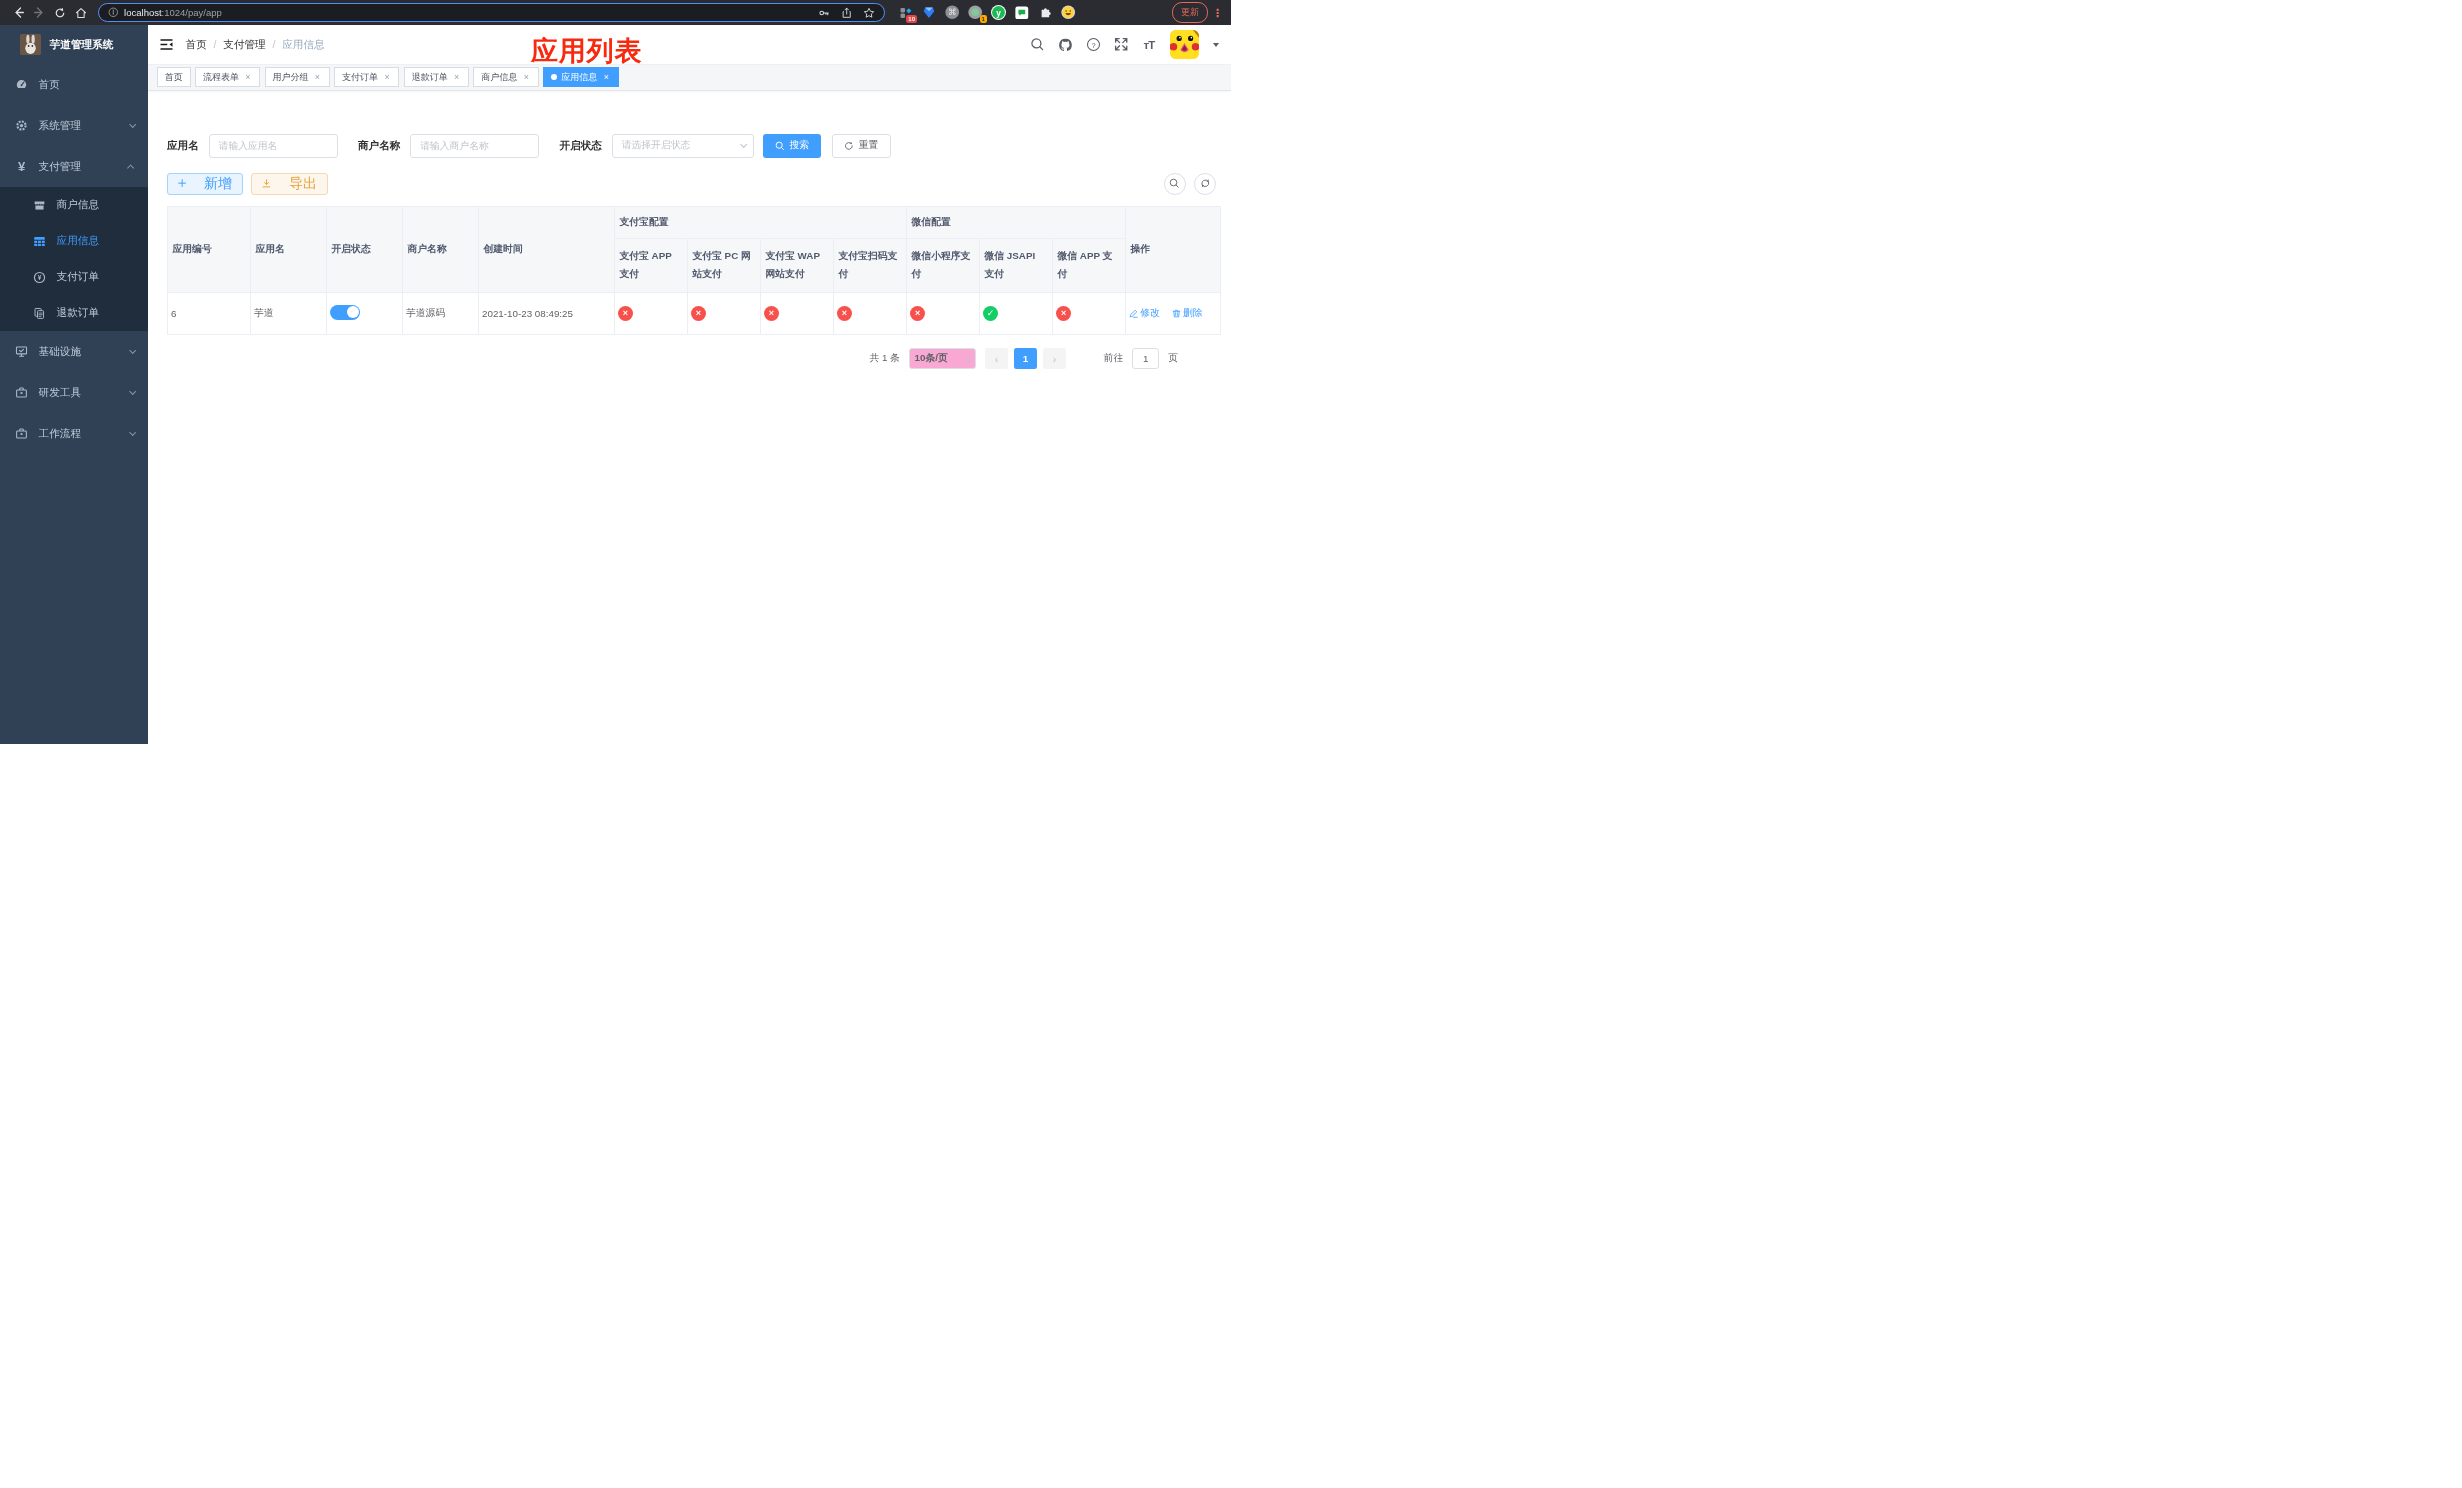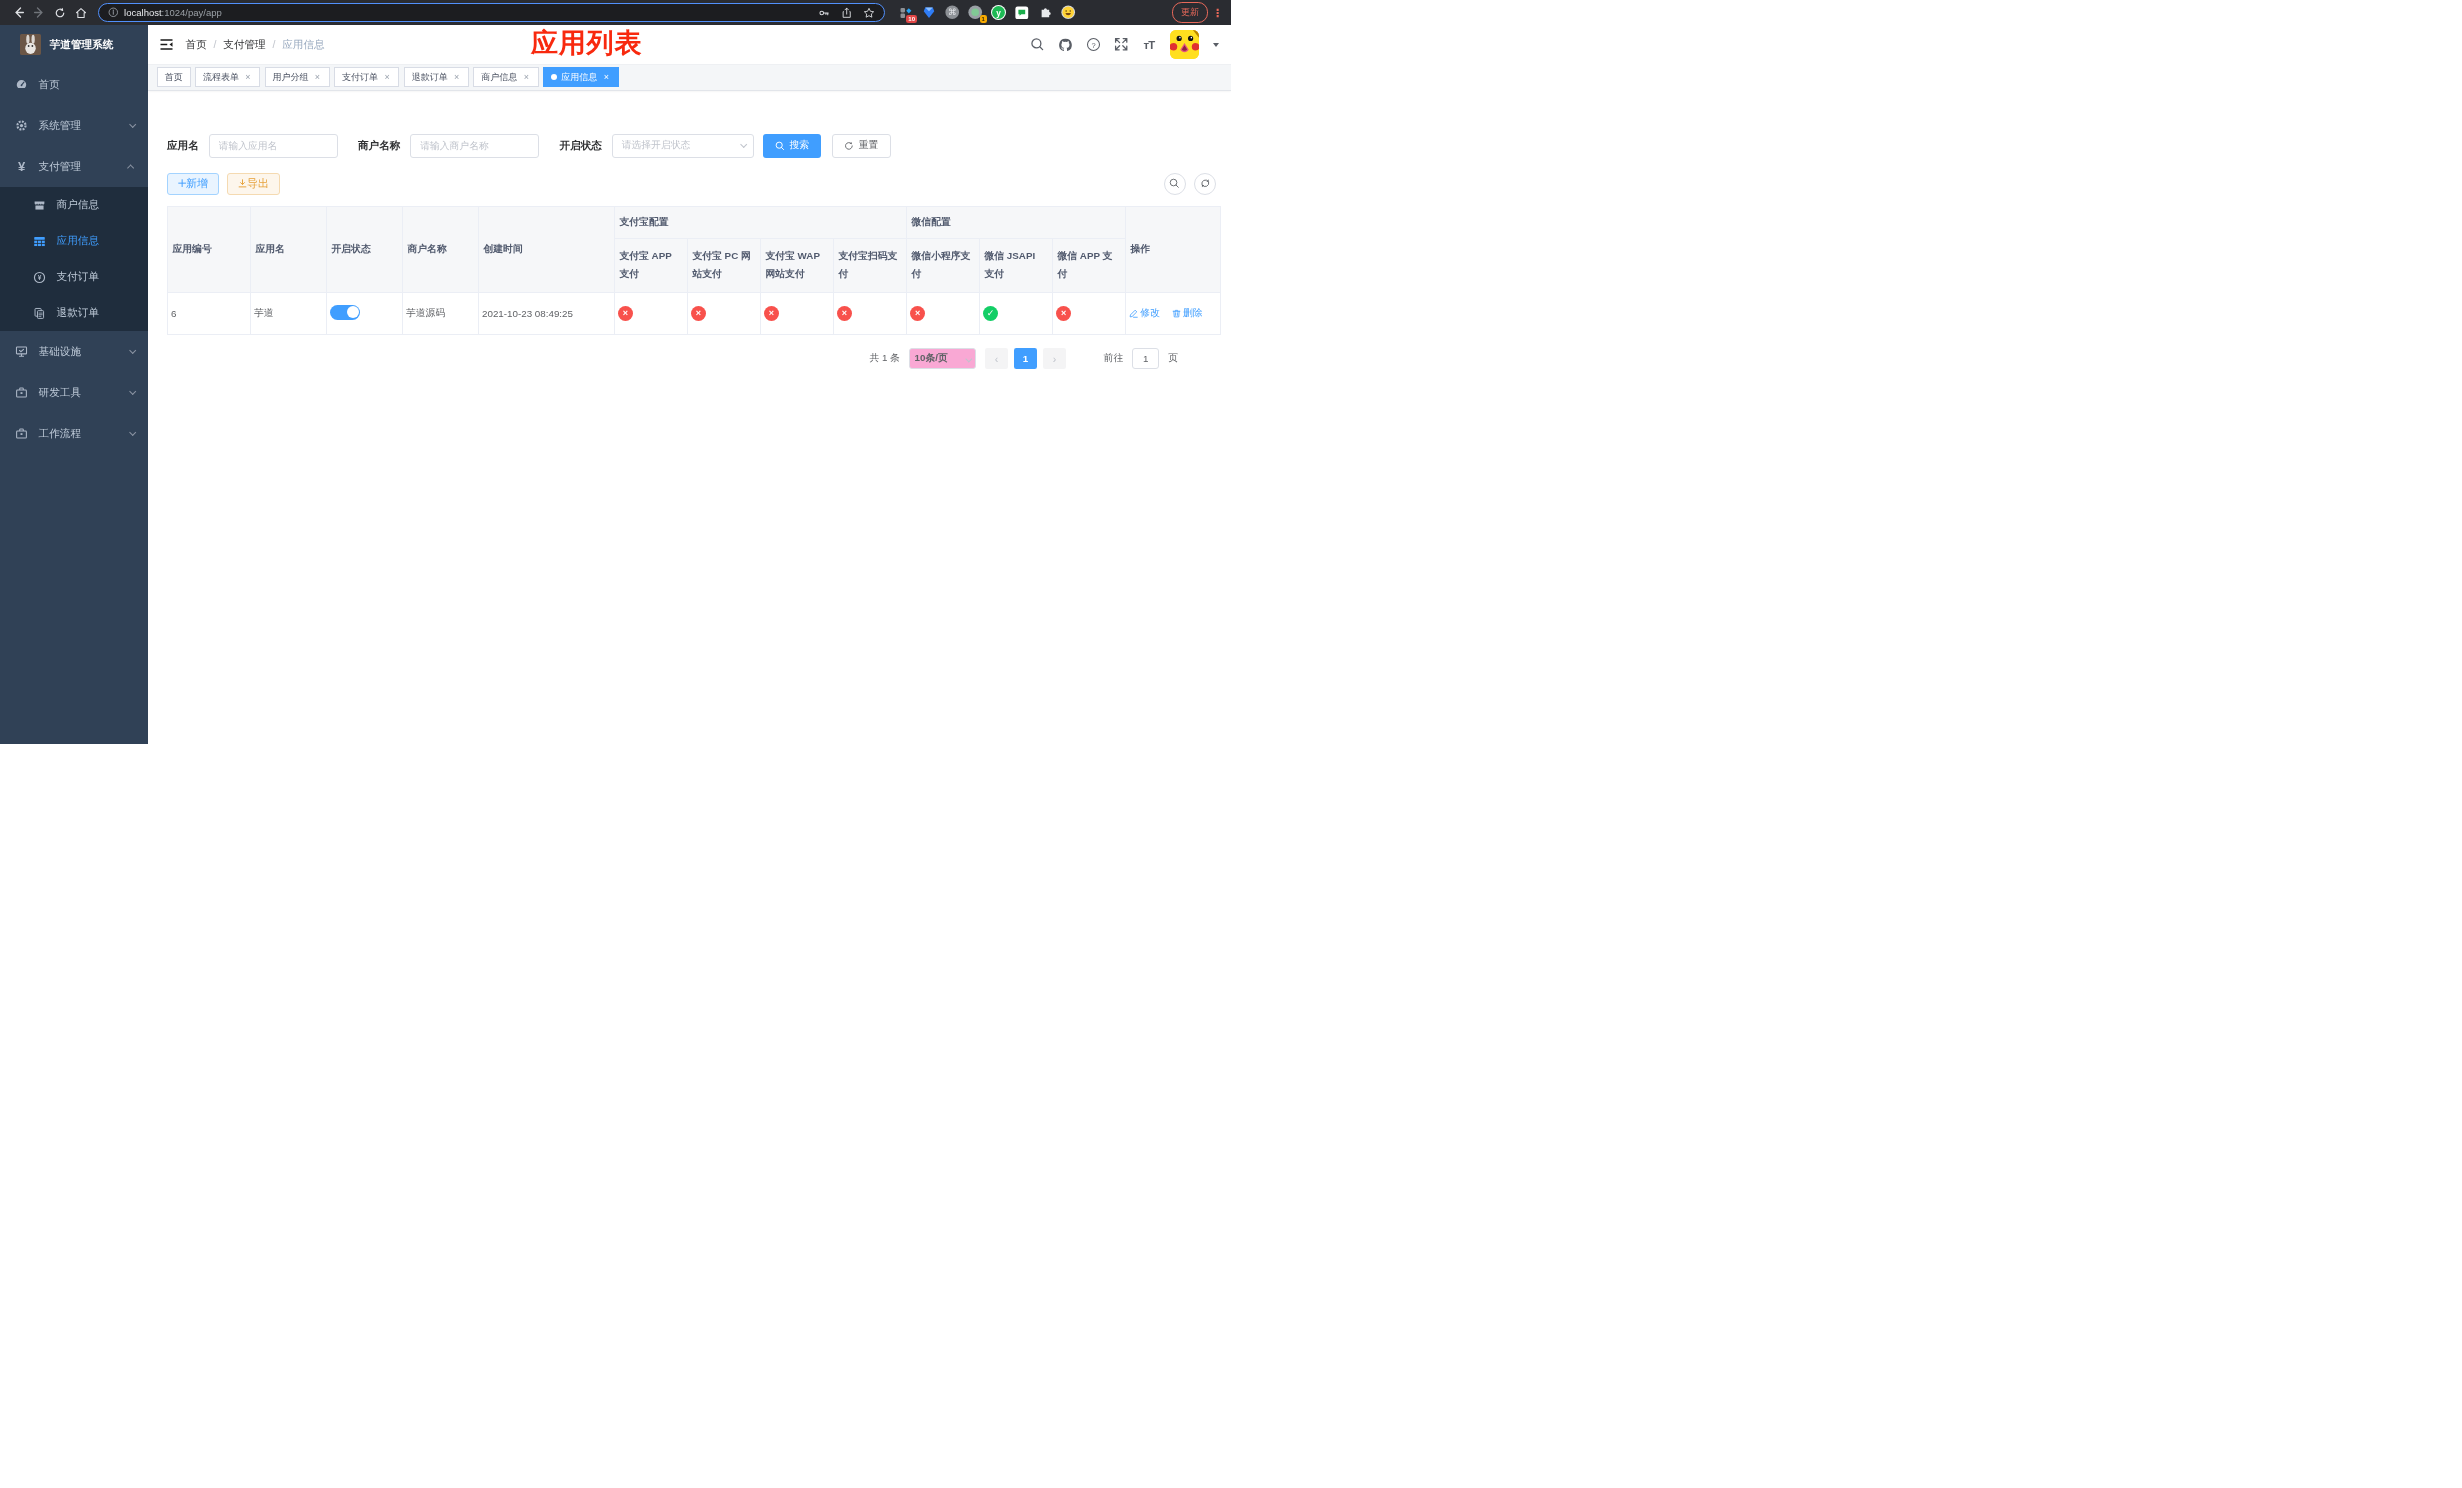--- a/index.html
+++ b/index.html
@@ -54,7 +54,7 @@
   .avatar { width:29px; height:29px; border-radius:6px; background:#ffdf1f; position:relative; overflow:hidden; flex:none; }
   .caret { width:0; height:0; border-left:3.8px solid transparent; border-right:3.8px solid transparent; border-top:4.5px solid #5a5e66; margin-left:1.5px; }
 
-  .annotation { position:absolute; top:0; left:383px; font-size:27px; font-weight:800; color:#f8290e; z-index:30; letter-spacing:0.8px; white-space:nowrap; }
+  .annotation { position:absolute; top:8px; left:383px; font-size:27px; font-weight:800; color:#f8290e; z-index:30; letter-spacing:0.8px; white-space:nowrap; }
 
   
   .tags { height:26.5px; flex:none; background:#f4f6f8; border-bottom:0.8px solid #e2e5ea; border-top:0.8px solid #eef0f3; display:flex; align-items:center; padding:0 9px; gap:4.5px; box-shadow:0 0.8px 2.3px rgba(0,0,0,0.06); }

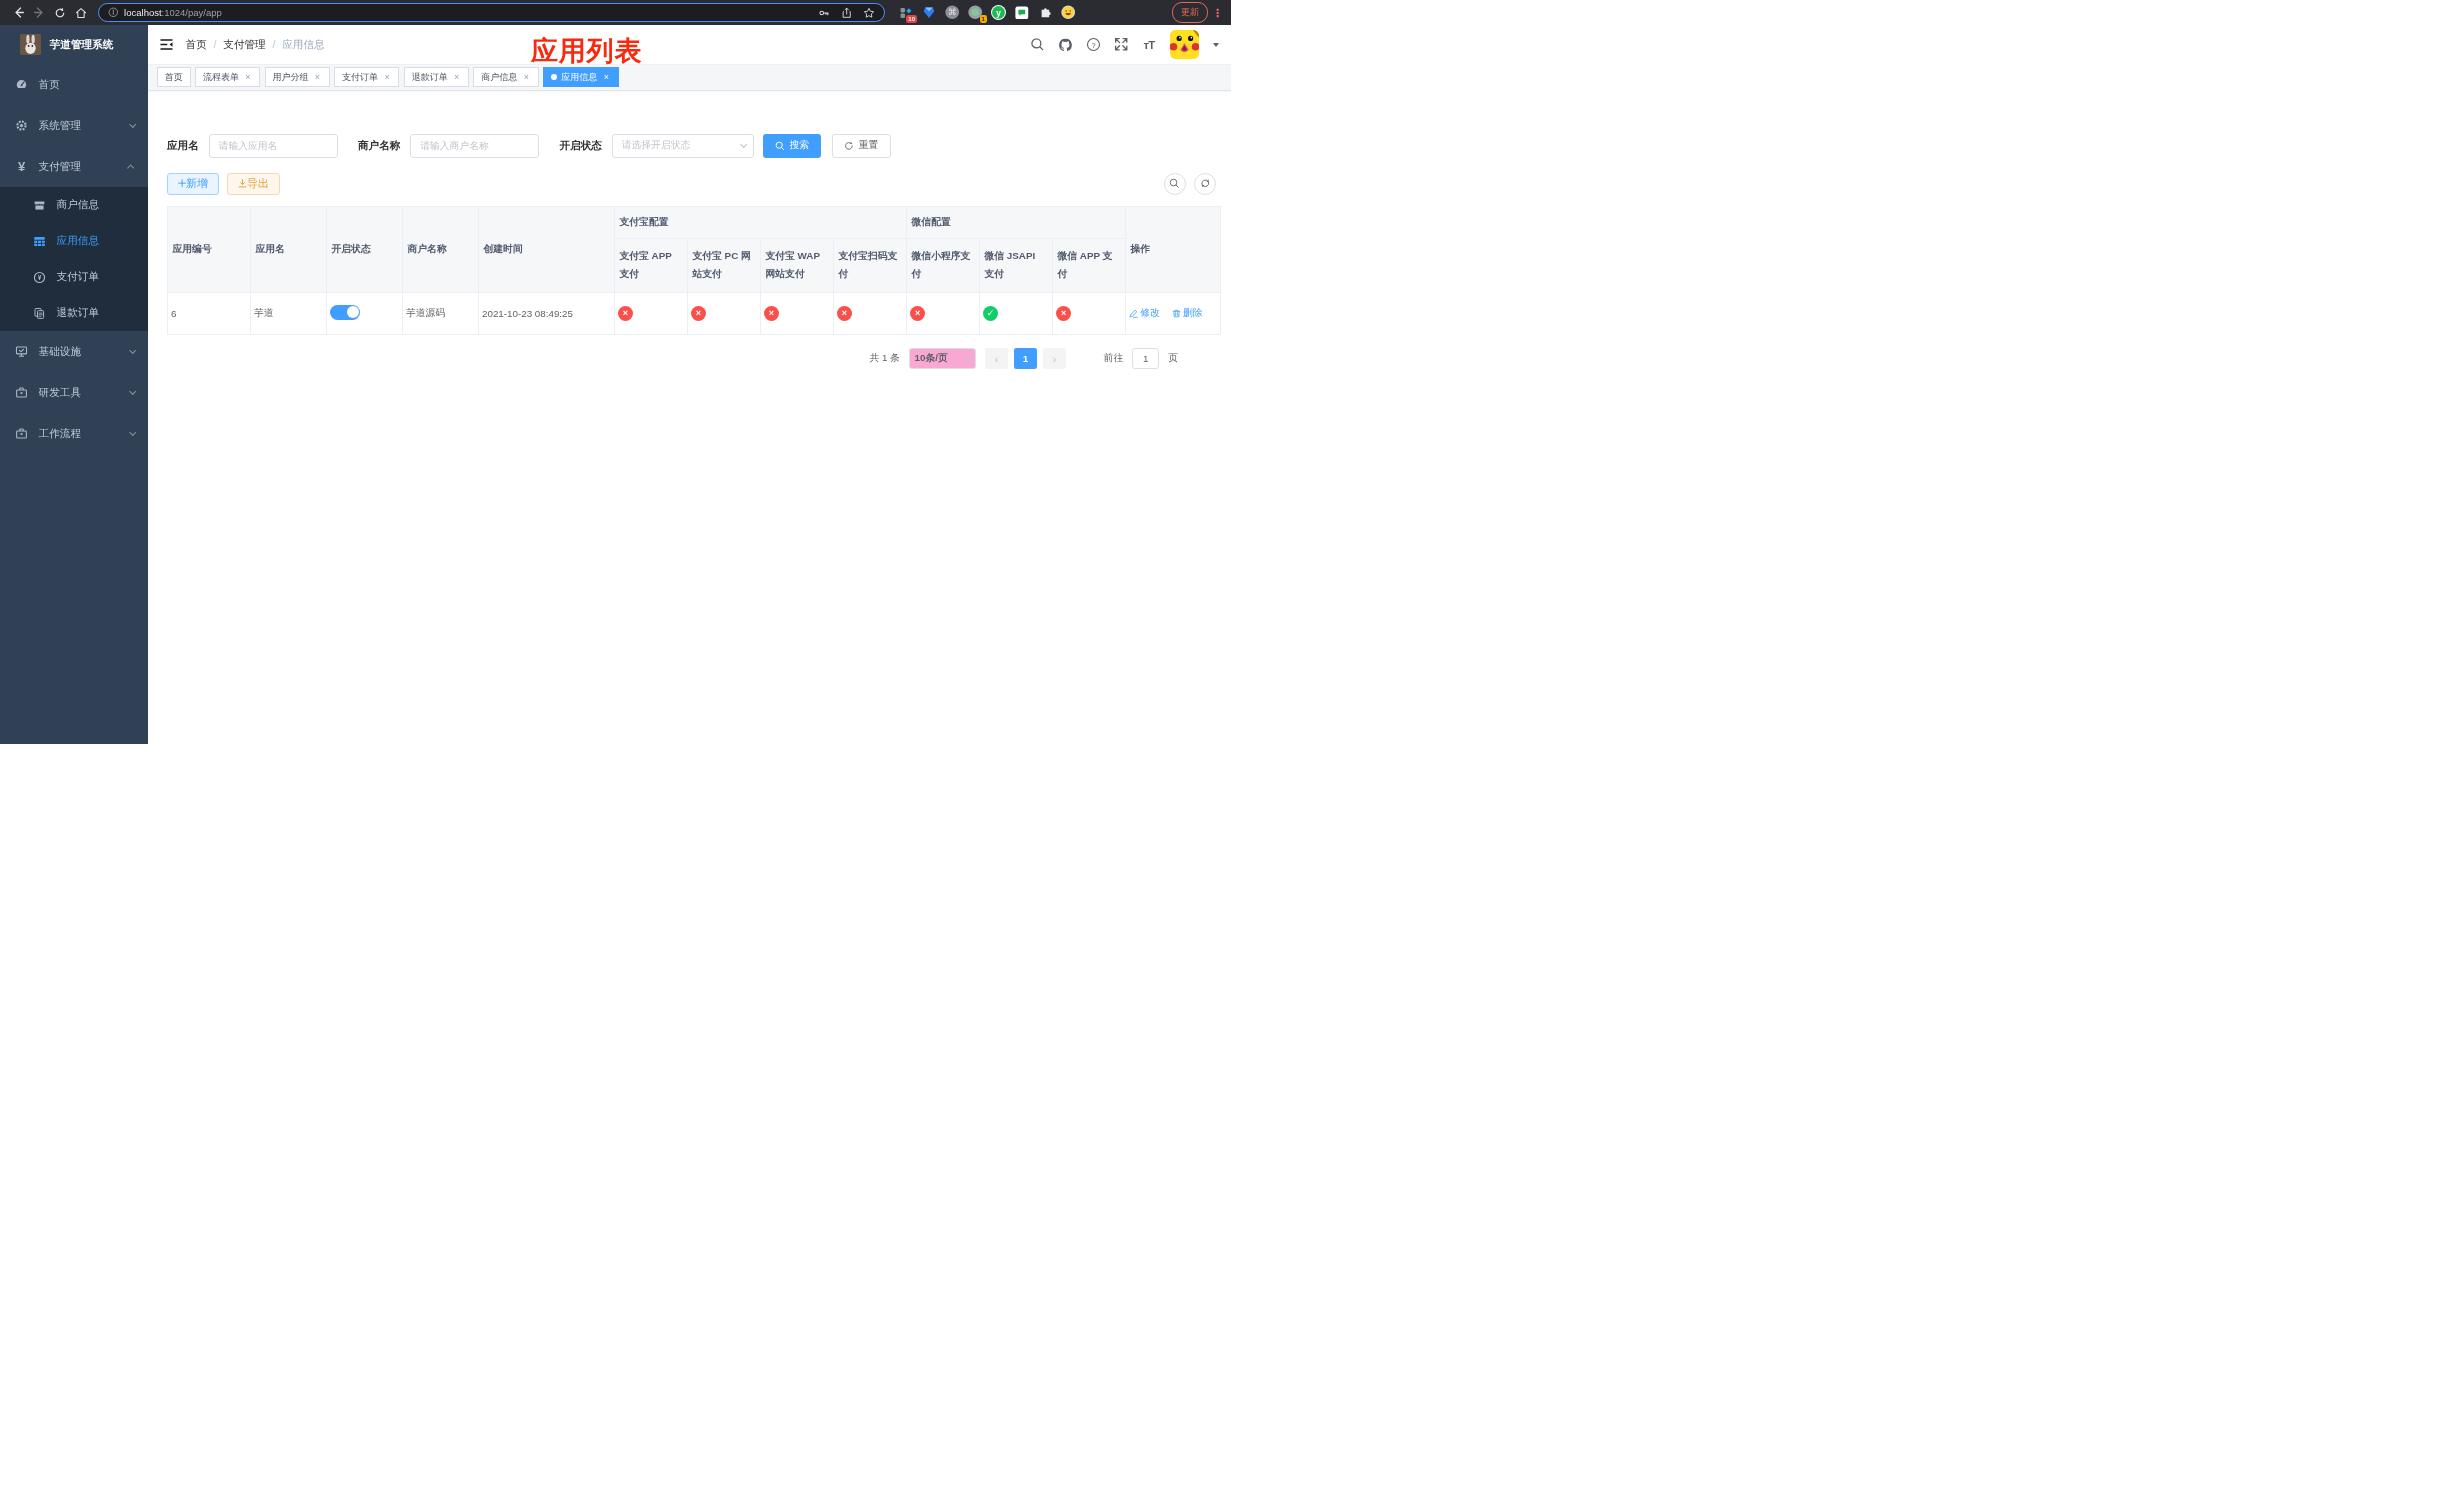--- a/index.html
+++ b/index.html
@@ -79,7 +79,7 @@
   .btn-plain { background:#fff; border-color:#dcdfe6; color:#606266; margin-left:10.6px; }
 
   .tool-row { display:flex; align-items:center; margin-bottom:11.4px; }
-  .btn-sm { height:22px; font-size:11px; padding:0 9.8px; gap:0; }
+  .btn-sm { height:22px; font-size:14px; padding:0 9.8px; gap:18px; }
   .btn-add { background:#e9f4ff; border-color:#a3d3ff; color:#409eff; }
   .btn-export { background:#fdf6ec; border-color:#f5dab1; color:#e6a23c; margin-left:8.3px; }
   .tool-right { margin-left:auto; display:flex; gap:8.3px; }

